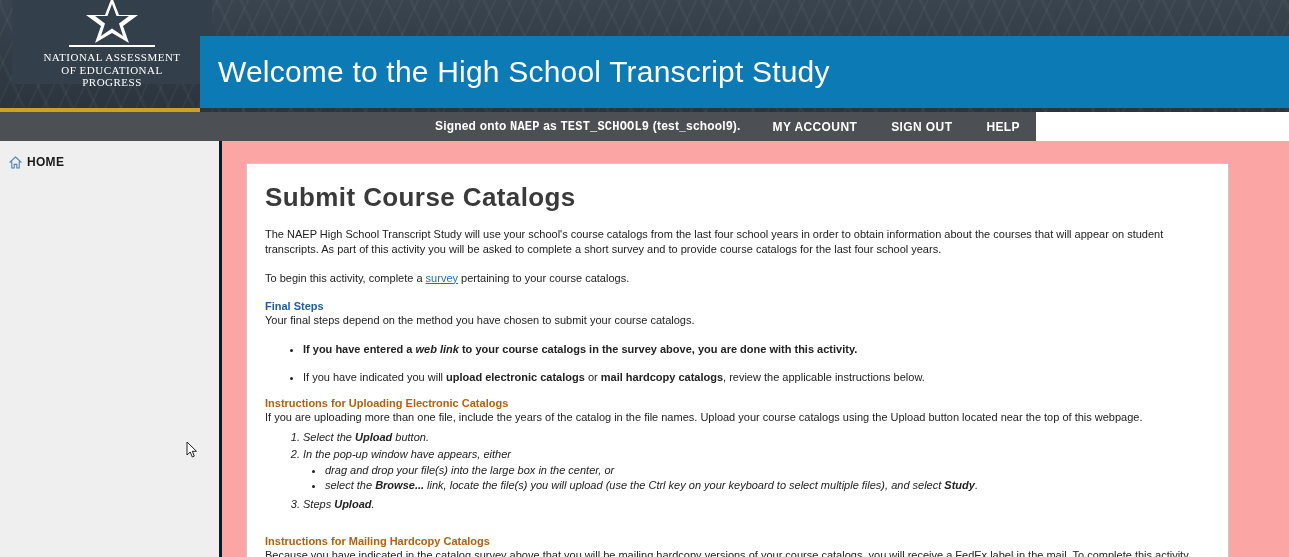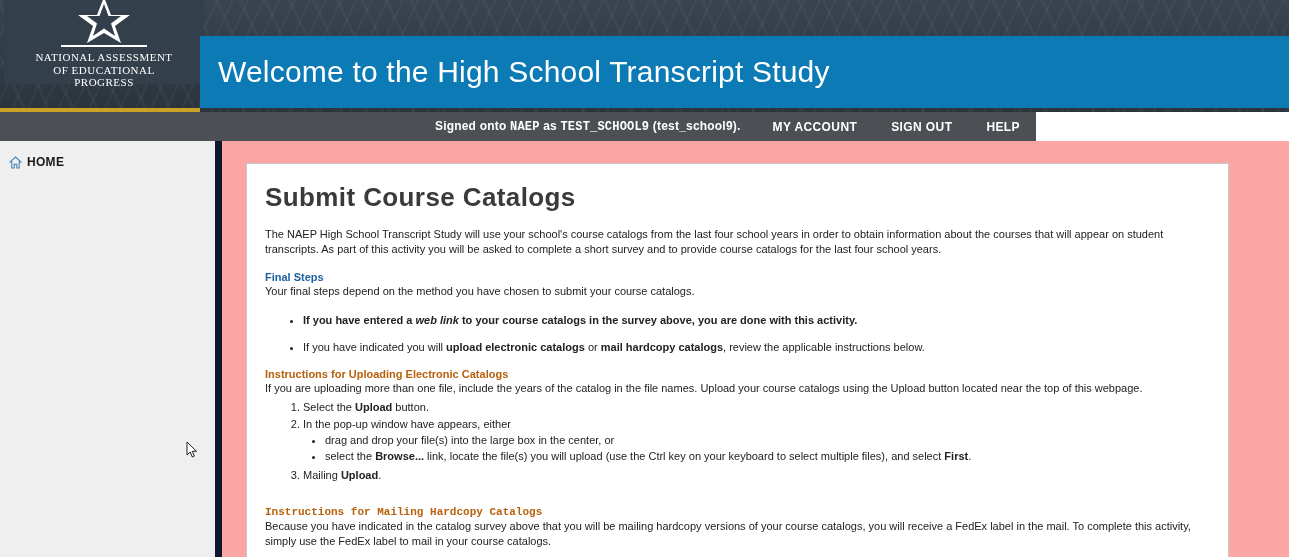--- a/index.html
+++ b/index.html
@@ -26,7 +26,7 @@
       linear-gradient(180deg, #39444f 0%, #2b343d 100%);
   }
   .logo-panel {
-    position: absolute; left: 4px; top: 0;
+    position: absolute; left: 12px; top: 0;
     width: 200px; height: 84px;
     background: #333f4a;
     display: flex; align-items: center; justify-content: center;

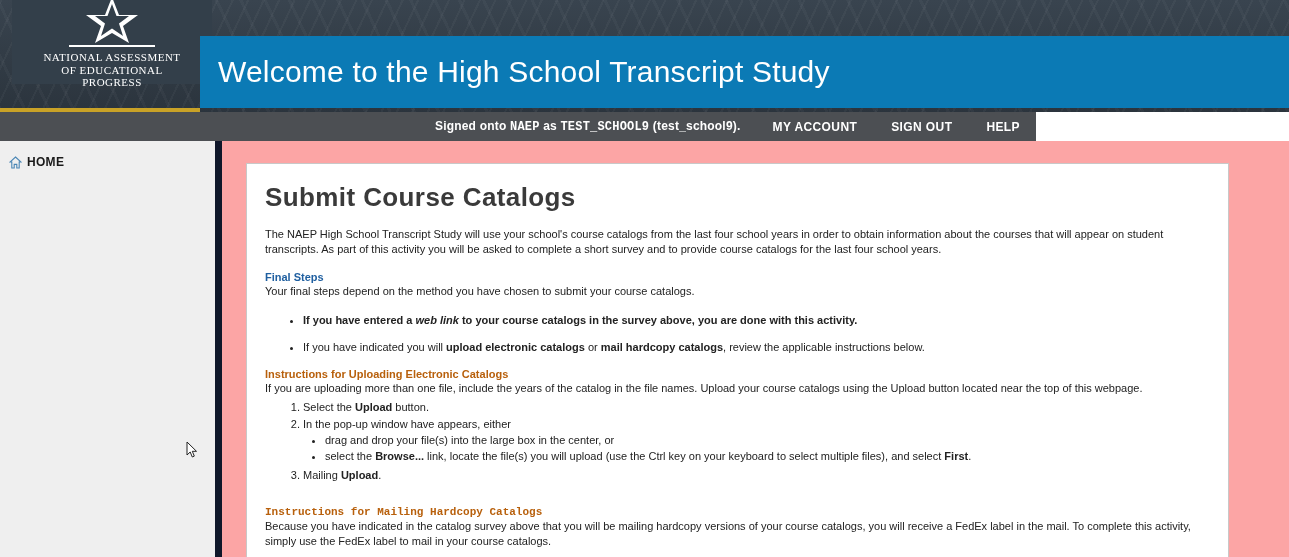--- a/index.html
+++ b/index.html
@@ -90,7 +90,7 @@
   .sidebar {
     width: 222px; height: 416px;
     background: #efefef;
-    border-right: 7px solid #0f172a;
+    border-right: 3px solid #0f172a;
     padding-top: 10px;
   }
   .home-item {

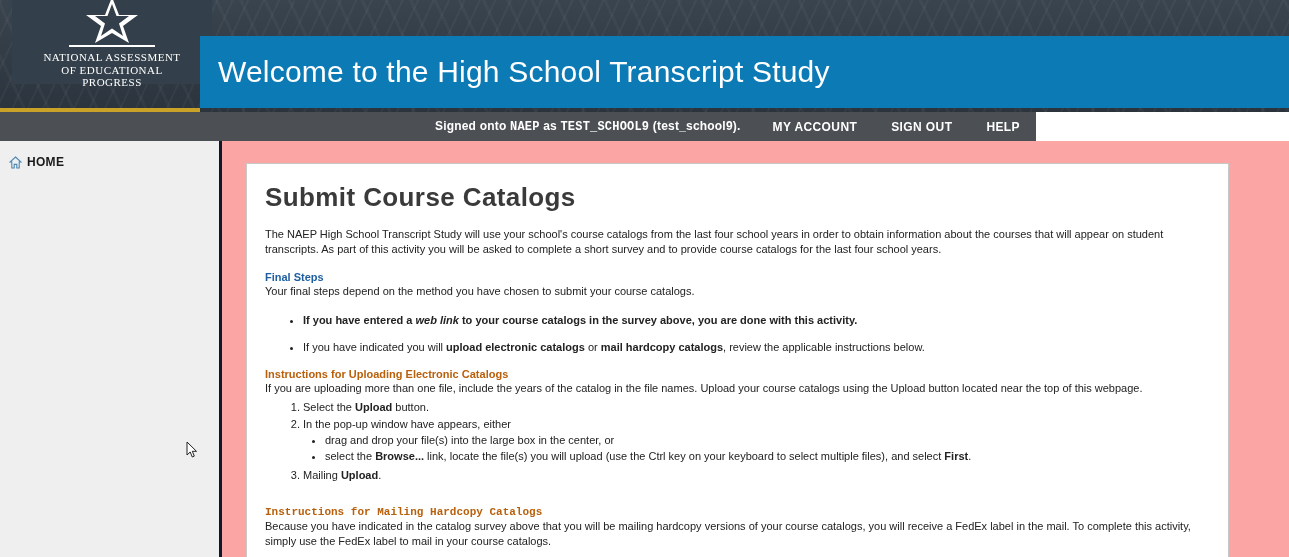--- a/index.html
+++ b/index.html
@@ -233,6 +233,9 @@
 
       <p class="p-intro">The NAEP High School Transcript Study will use your school's course catalogs from the last four school years in order to obtain information about the courses that will appear on student transcripts. As part of this activity you will be asked to complete a short survey and to provide course catalogs for the last four school years.</p>
 
+      <div class="sec-body">
+        <span>To begin this activity, complete a </span><a href="#">survey</a><span> pertaining to your course catalogs.</span>
+      </div>
 
       <div class="sec-head">Final Steps</div>
       <div class="sec-body">Your final steps depend on the method you have chosen to submit your course catalogs.</div>

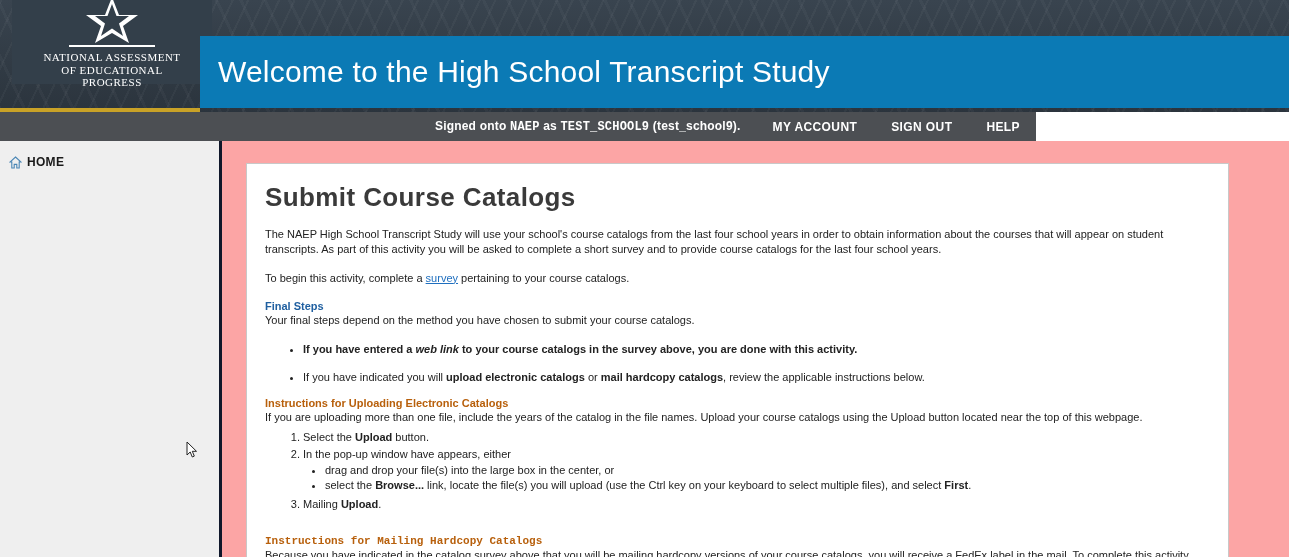--- a/index.html
+++ b/index.html
@@ -157,7 +157,7 @@
   ul.bullets li { margin-bottom: 12px; line-height: 1.4; }
   ol.steps {
     margin: 4px 0 14px 0; padding-left: 38px;
-    font-size: 11px; color: #222;
+    font-size: 11px; color: #222; font-style: italic;
   }
   ol.steps li { margin-bottom: 1px; line-height: 1.45; }
   ol.steps ul.sub {

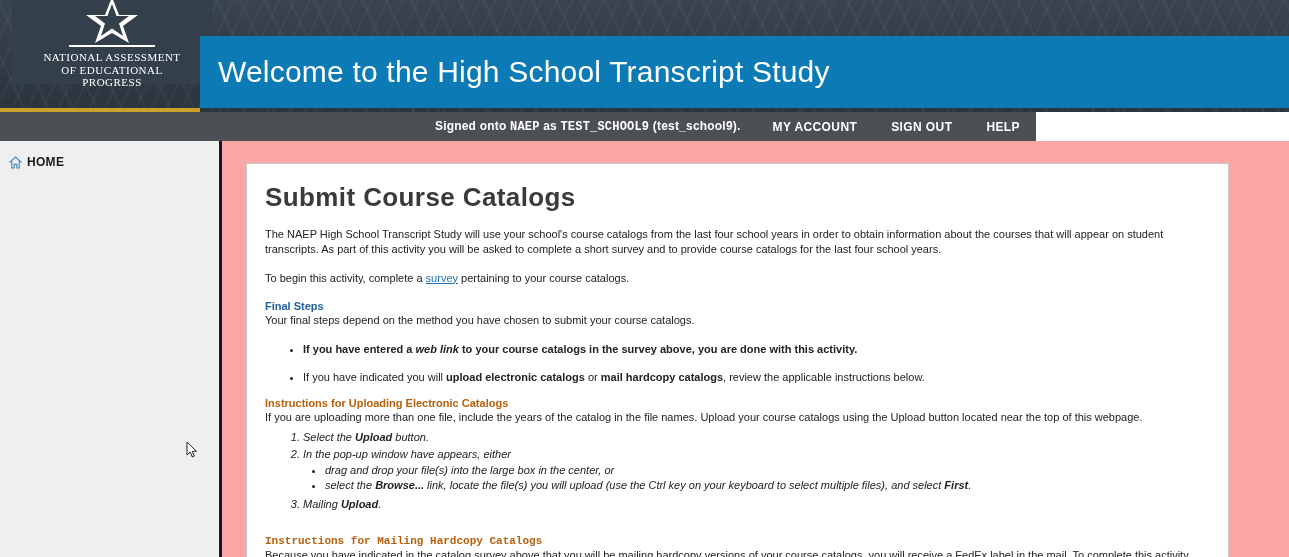--- a/index.html
+++ b/index.html
@@ -261,7 +261,7 @@
           <ul class="sub">
             <li>drag and drop your file(s) into the large box in the center, or</li>
             <li>
-              <span>select the </span><b>Browse...</b><span> link, locate the file(s) you will upload (use the Ctrl key on your keyboard to select multiple files), and select </span><b>First</b><span>.</span>
+              <span>select the </span><b>Browse...</b><span> link, locate the file(s) you will upload (use the Ctrl key on your keyboard to select multiple files), and select </span><b>Study</b><span>.</span>
             </li>
           </ul>
         </li>

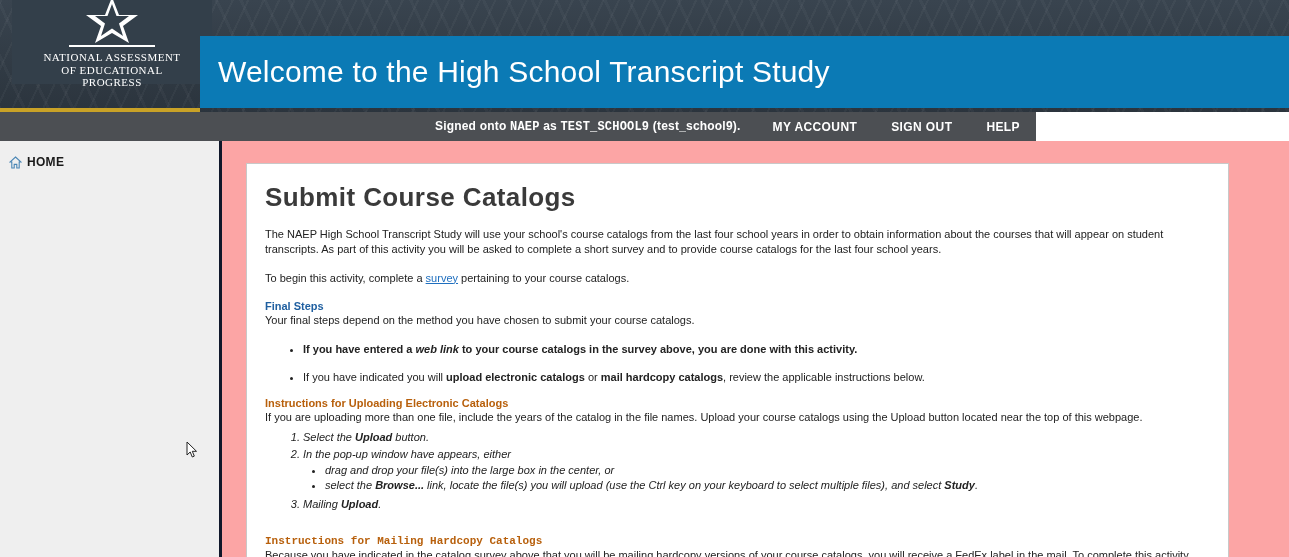--- a/index.html
+++ b/index.html
@@ -266,7 +266,7 @@
           </ul>
         </li>
         <li>
-          <span>Mailing </span><b>Upload</b><span>.</span>
+          <span>Steps </span><b>Upload</b><span>.</span>
         </li>
       </ol>
 

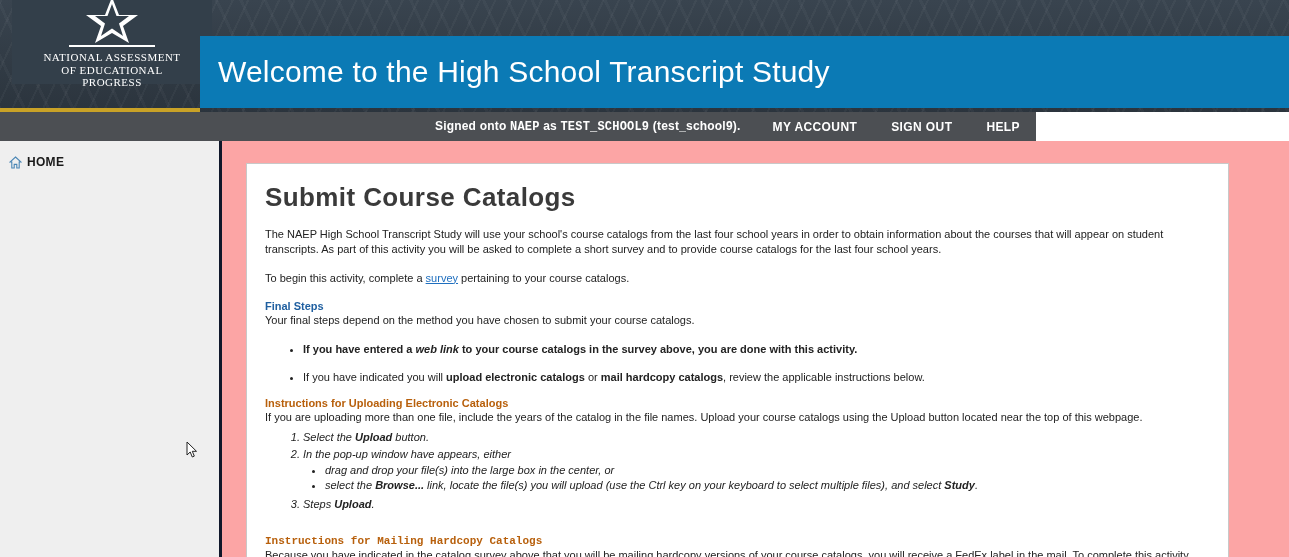--- a/index.html
+++ b/index.html
@@ -165,7 +165,7 @@
     margin: 0 0 3px 0; padding-left: 22px;
   }
   ol.steps ul.sub li { margin-bottom: 0; }
-  .mt14 { margin-top: 22px; font-family: Liberation Mono, monospace; }
+  .mt14 { margin-top: 22px; }
   b, strong { font-weight: bold; }
 </style>
 </head>

